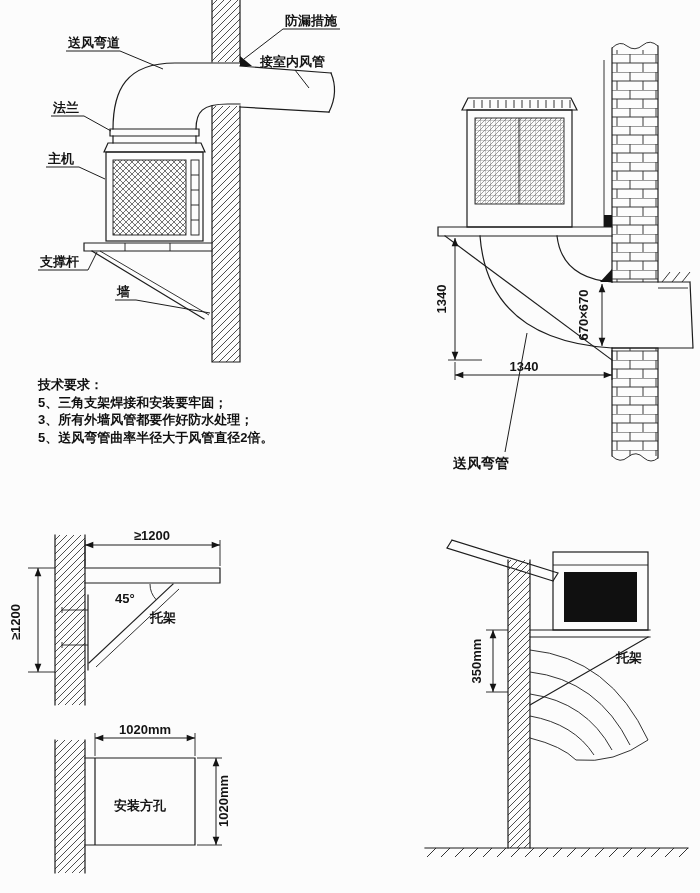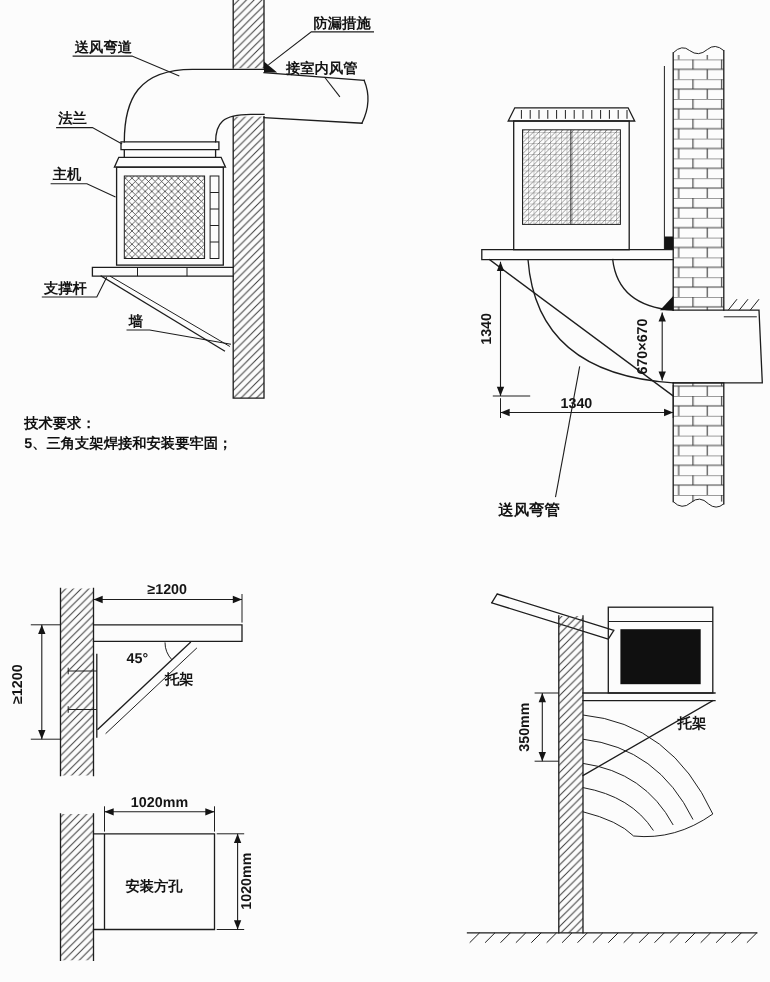--- a/index.html
+++ b/index.html
@@ -13,7 +13,7 @@
   .lnthin{stroke:#1d1d1d;stroke-width:0.9;fill:none;}
   .dimln{stroke:#1d1d1d;stroke-width:1;fill:none;}
   .leader{stroke:#1d1d1d;stroke-width:1;fill:none;}
-  #tech{position:absolute;left:22px;top:376px;width:310px;color:#111;font-weight:700;font-size:13px;line-height:17.5px;}
+  #tech{position:absolute;left:38px;top:376px;width:310px;color:#111;font-weight:700;font-size:13px;line-height:17.5px;}
 </style>
 </head>
 <body>

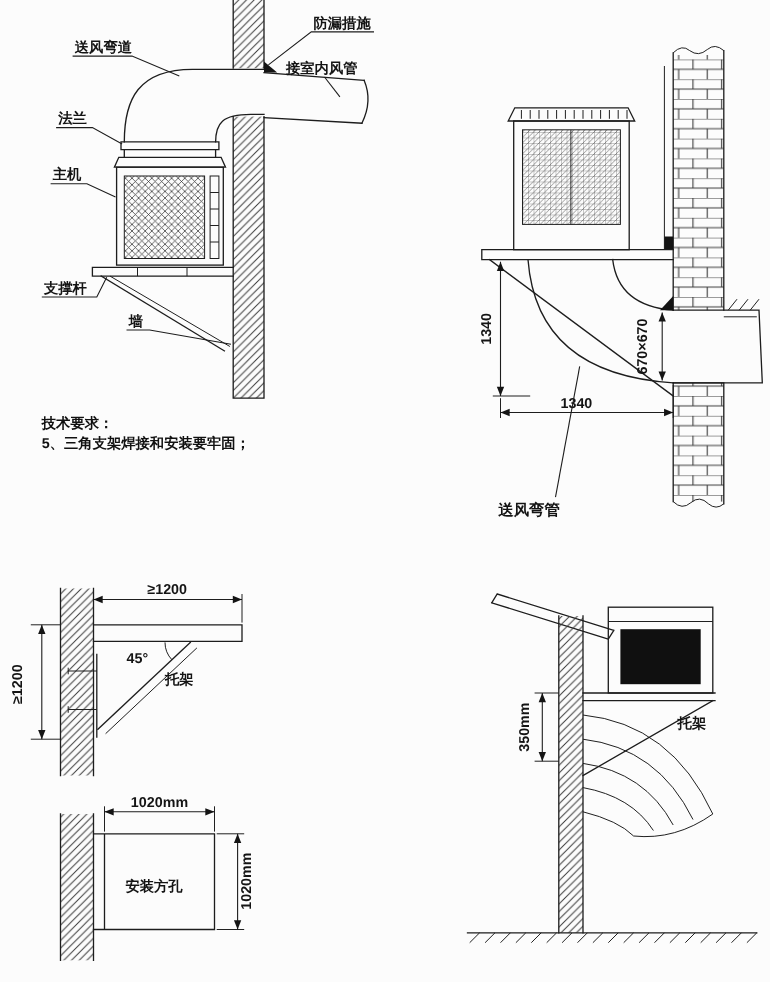--- a/index.html
+++ b/index.html
@@ -136,6 +136,7 @@
   <div id="tech">
     <div class="title">技术要求：</div>
     <div>5、三角支架焊接和安装要牢固；</div>
+    <div>3、所有外墙风管都要作好防水处理；</div>
   </div>
 
   <svg class="diagram" style="left:0;top:518px" width="250" height="212" viewBox="0 518 250 212">

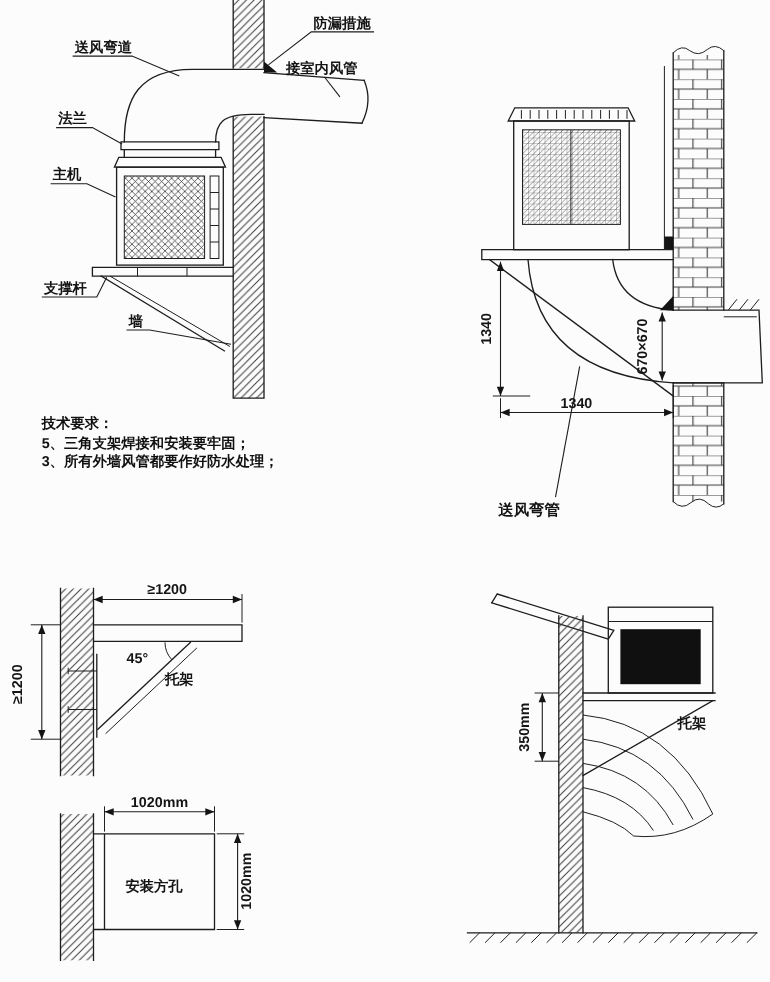--- a/index.html
+++ b/index.html
@@ -137,6 +137,7 @@
     <div class="title">技术要求：</div>
     <div>5、三角支架焊接和安装要牢固；</div>
     <div>3、所有外墙风管都要作好防水处理；</div>
+    <div>5、送风弯管曲率半径大于风管直径2倍。</div>
   </div>
 
   <svg class="diagram" style="left:0;top:518px" width="250" height="212" viewBox="0 518 250 212">

